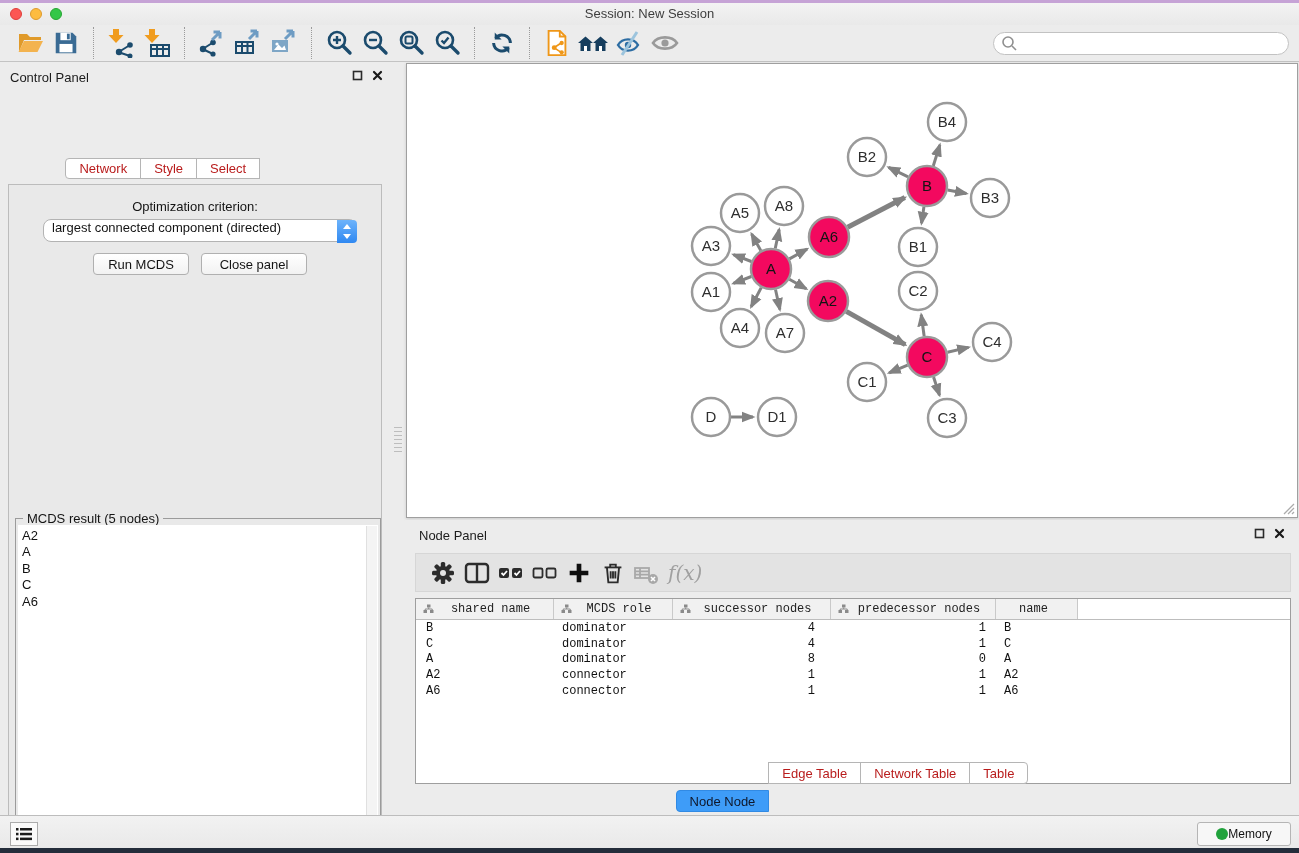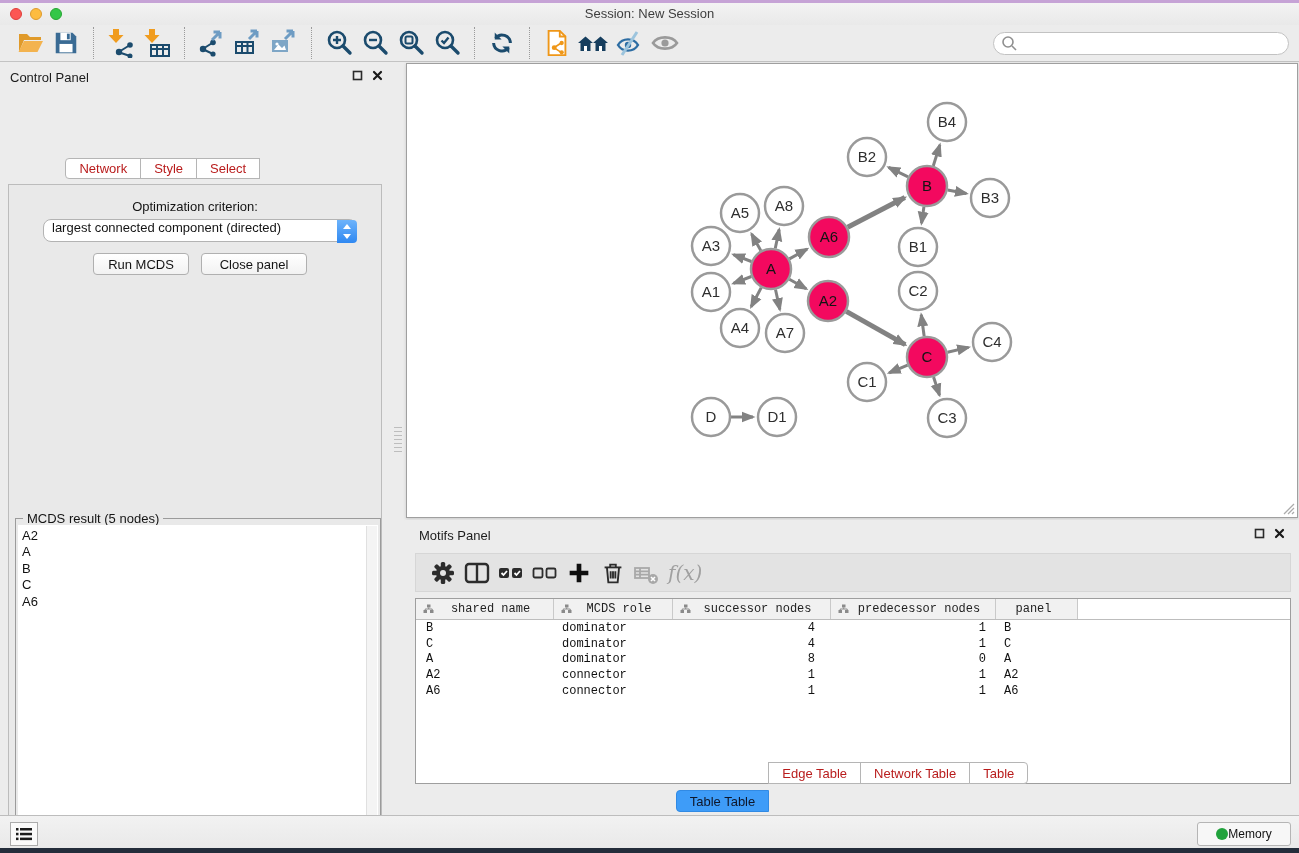--- a/index.html
+++ b/index.html
@@ -390,7 +390,7 @@
 
   <div class="table-panel">
     <div class="panel-head">
-      <span class="ptitle" style="left:14px;">Motifs Panel</span>
+      <span class="ptitle" style="left:14px;">Node Panel</span>
       <span class="panel-icons" style="right:14px;">
         <svg width="11" height="11" viewBox="0 0 11 11">
             <rect x="1.5" y="1.5" width="8" height="8" fill="none" stroke="#2a2a2a" stroke-width="1.6"></rect>

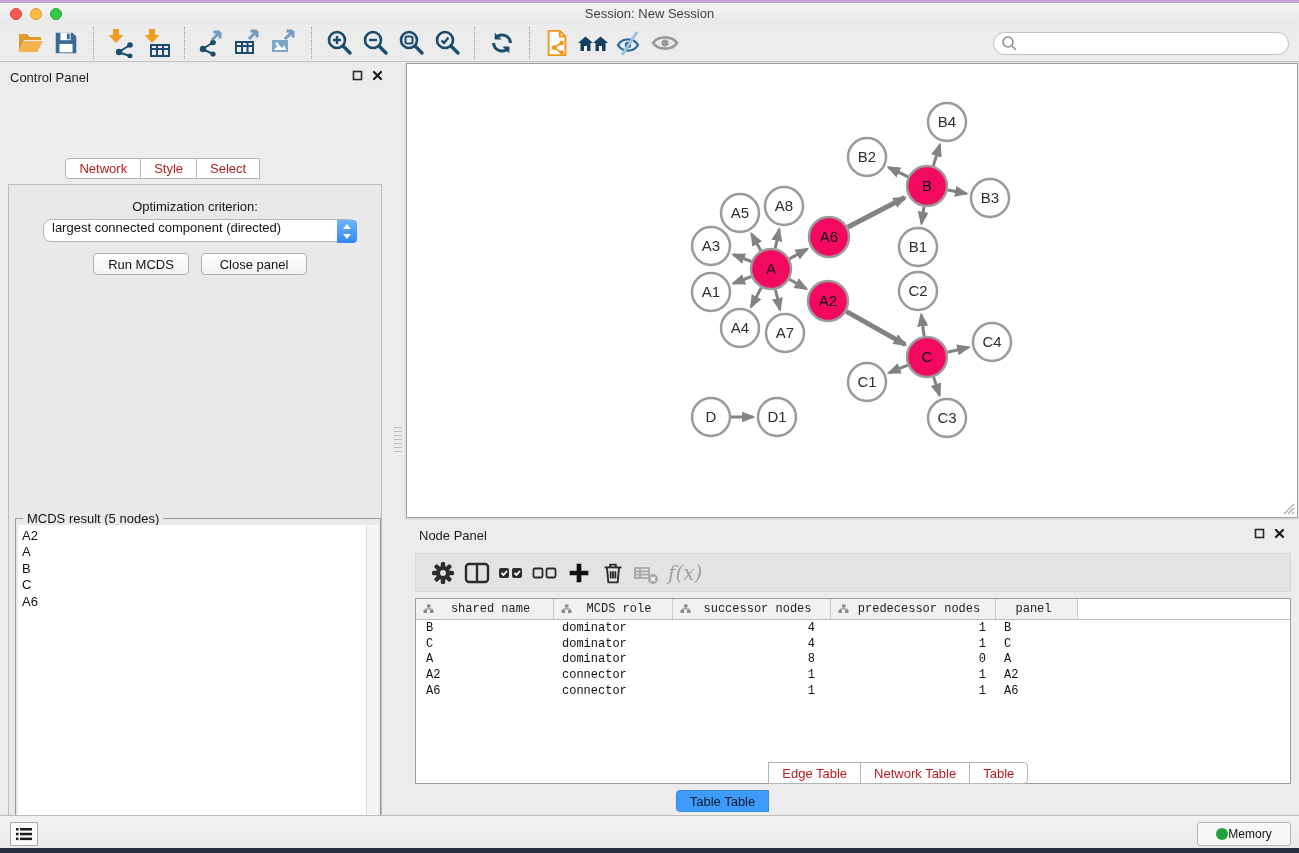--- a/index.html
+++ b/index.html
@@ -511,7 +511,7 @@
             <span class="lbl">predecessor nodes</span>
           </div>
           <div class="th" style="width: 82px;">
-            <span class="lbl">panel</span>
+            <span class="lbl">name</span>
           </div>
         </div>
       <div id="table-body">

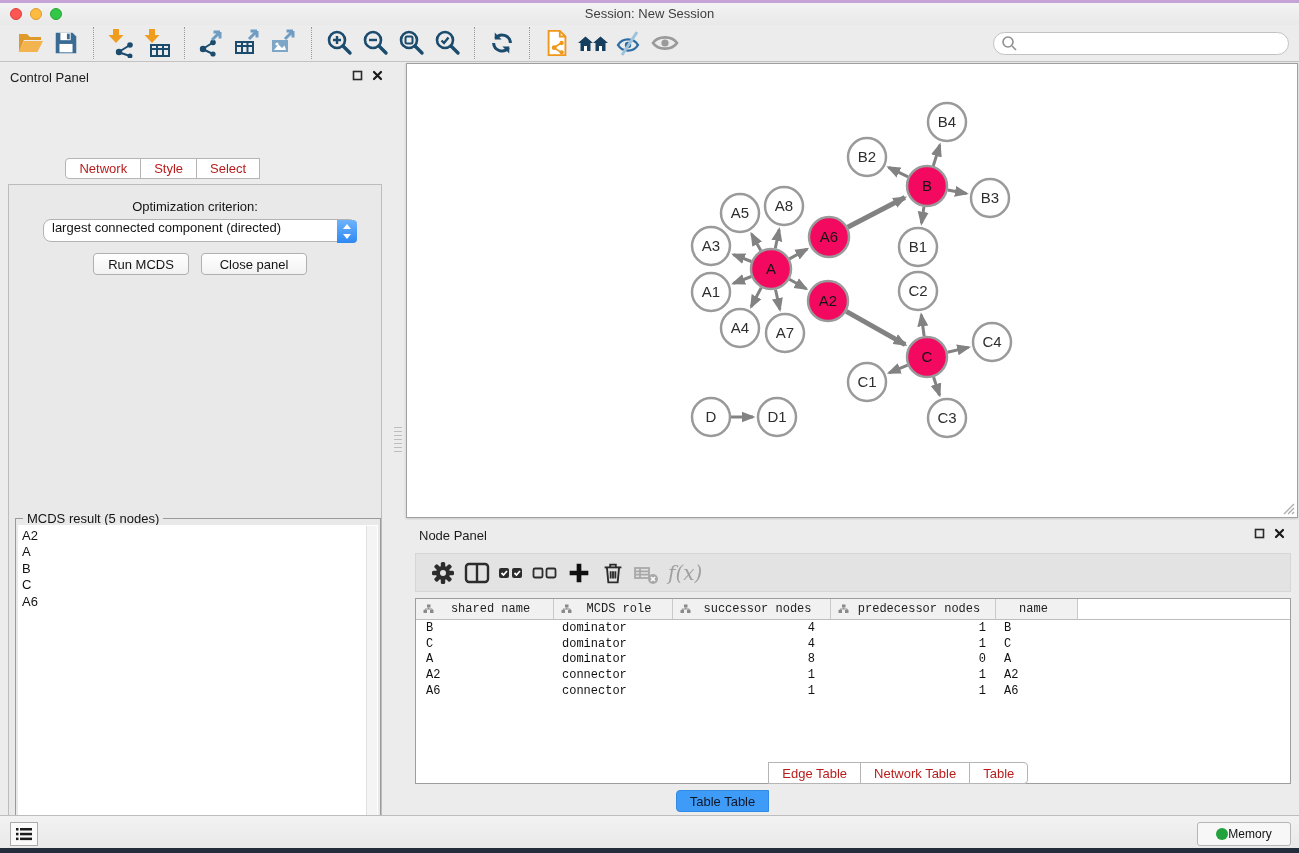--- a/index.html
+++ b/index.html
@@ -553,7 +553,7 @@
         </div>
     </div>
     <div id="table-tabs">
-        <div class="ctab active" style="height: 22px; line-height: 21px;">Table Table</div>
+        <div class="ctab active" style="height: 22px; line-height: 21px;">Node Node</div>
         <div class="ctab" style="height: 22px; line-height: 21px;">Edge Table</div>
         <div class="ctab" style="height: 22px; line-height: 21px;">Network Table</div>
         <div class="ctab" style="height: 22px; line-height: 21px;">Table</div>

